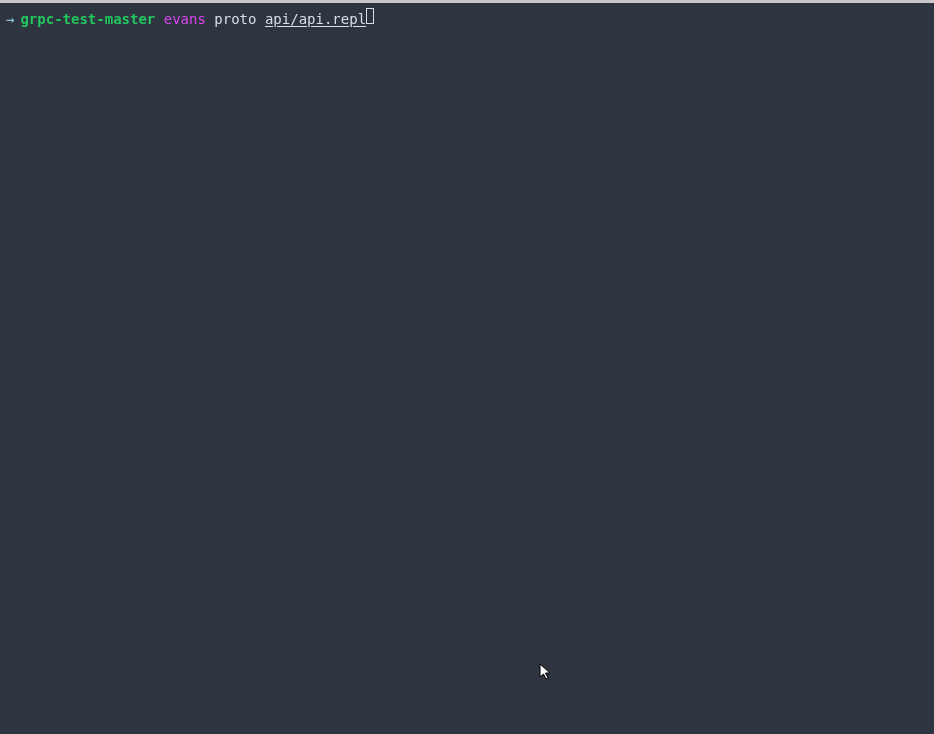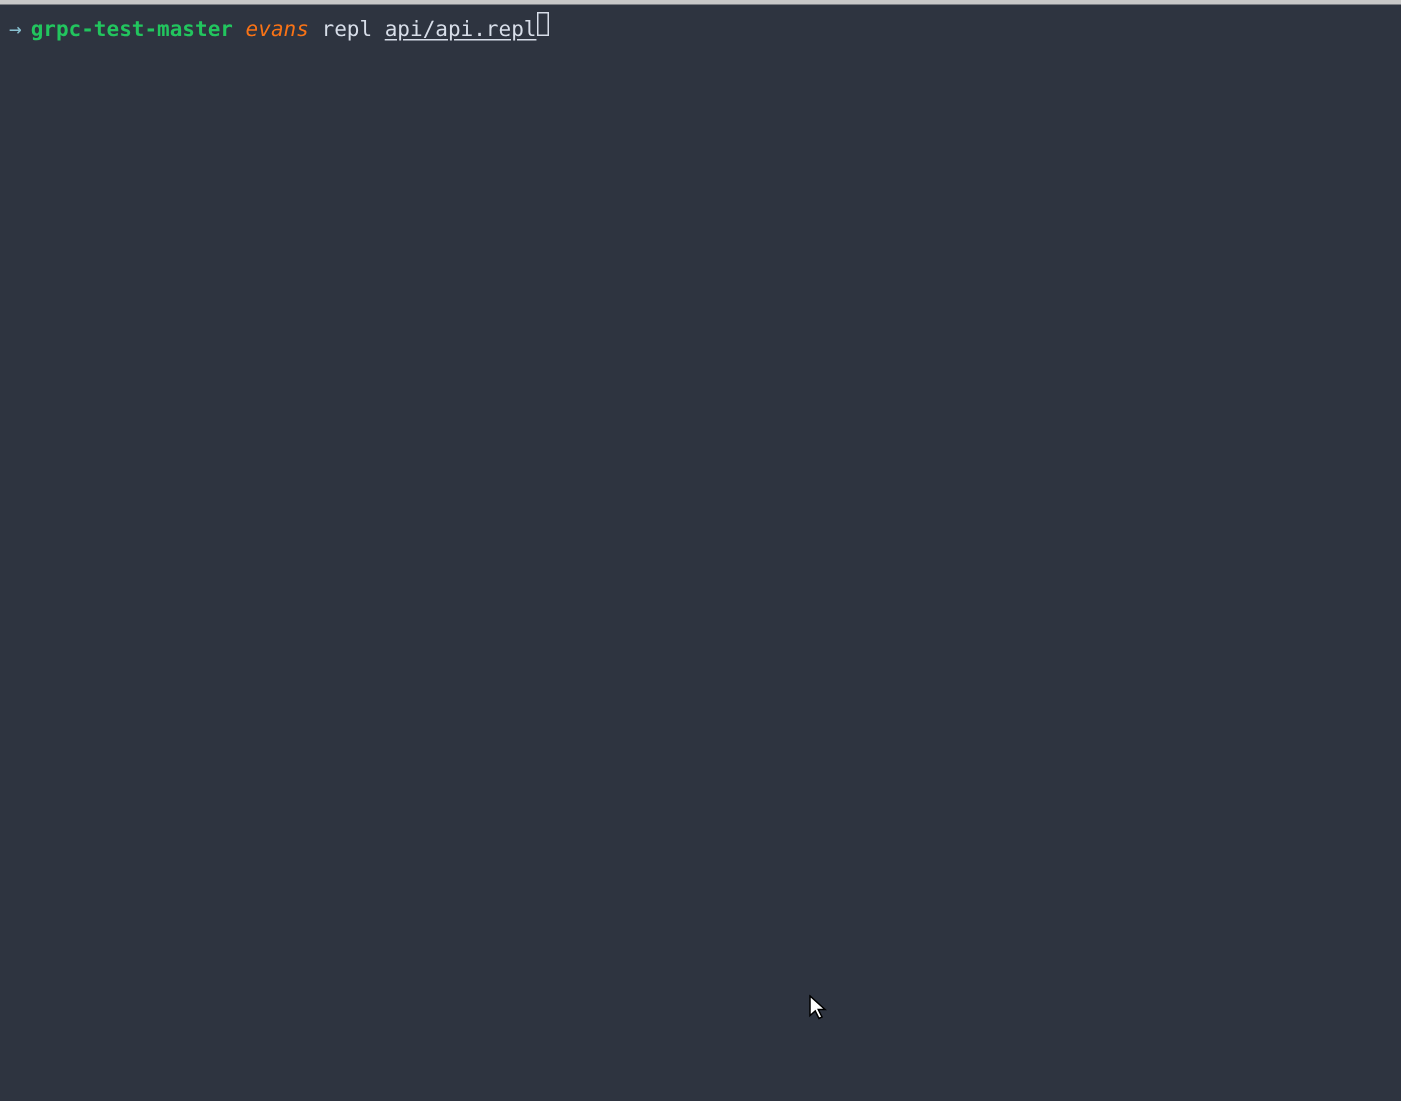--- a/index.html
+++ b/index.html
@@ -51,8 +51,7 @@
     }
     
     .cmd1 {
-      color: #f97316;
-      font-style: italic;
+      color: #d946ef;
     }
     
     .cmd2 {

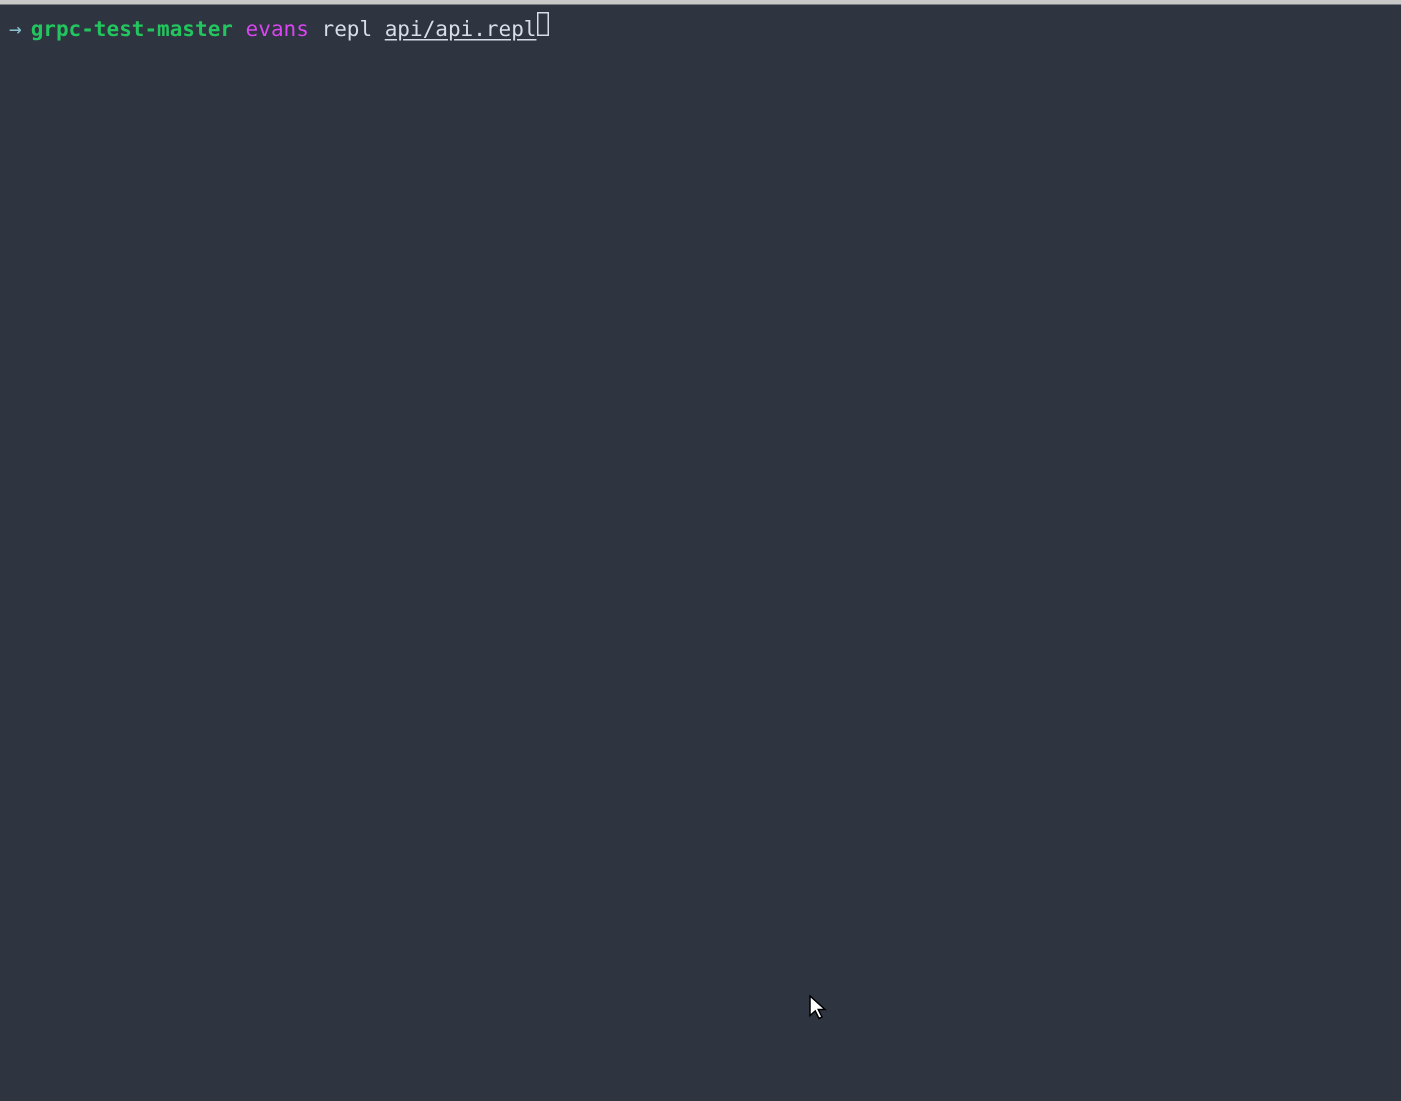--- a/index.html
+++ b/index.html
@@ -94,7 +94,7 @@
     <span> </span>
     <span class="cmd1">evans</span>
     <span> </span>
-    <span class="cmd2">repl</span>
+    <span class="cmd2">proto</span>
     <span> </span>
     <span class="path-arg">api/api.repl</span>
     <span class="cursor-block"></span>

